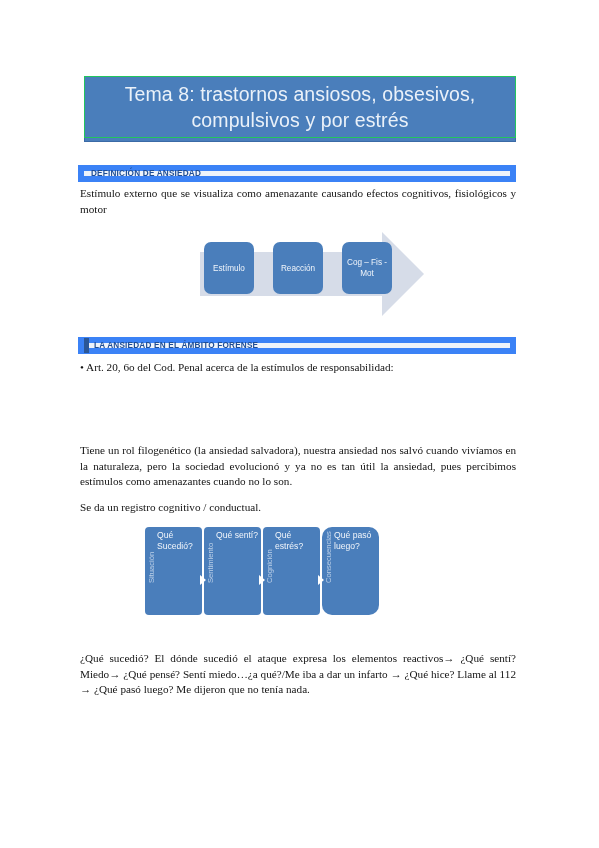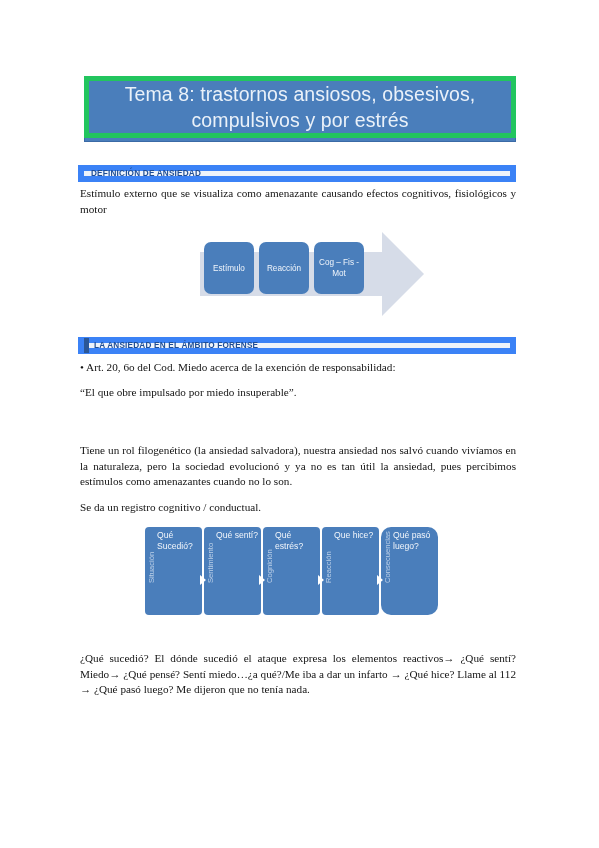--- a/index.html
+++ b/index.html
@@ -32,7 +32,7 @@
     width: 432px;
     height: 62px;
     background: #4a7ebb;
-    border: 5px solid #22c55e;
+    border: 1px solid #22c55e;
     box-sizing: border-box;
     display: flex;
     align-items: center;

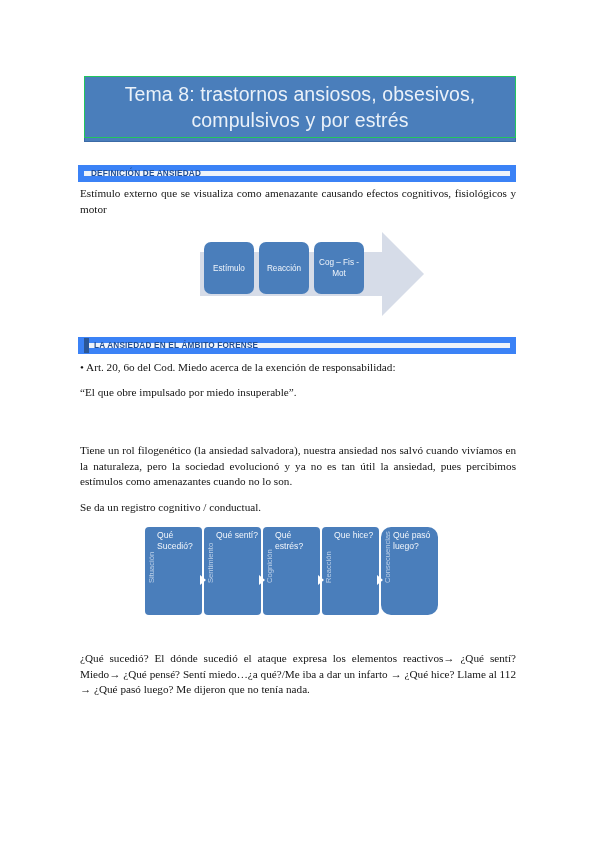--- a/index.html
+++ b/index.html
@@ -131,7 +131,7 @@
     left: 8px;
     top: 14px;
     display: flex;
-    gap: 5px;
+    gap: 19px;
   }
   .d1-box {
     width: 50px;

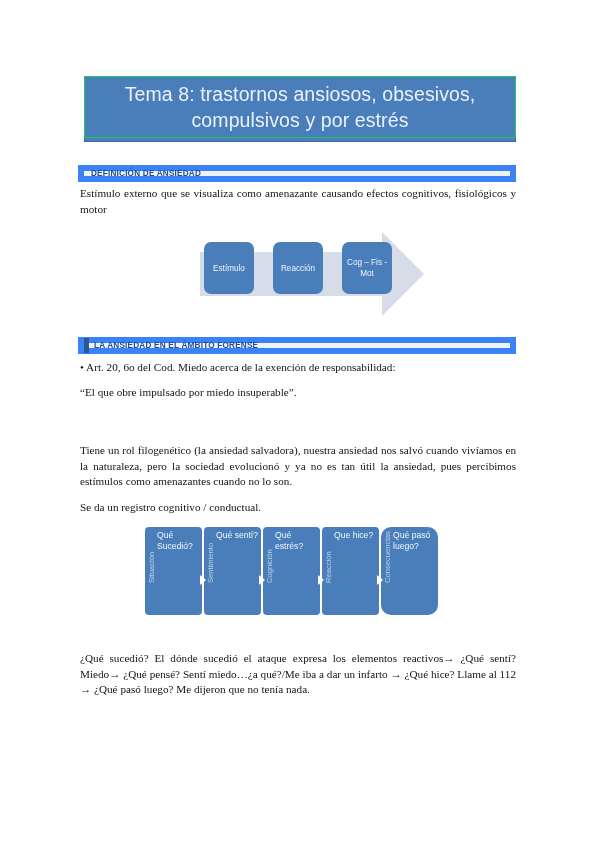--- a/index.html
+++ b/index.html
@@ -253,7 +253,7 @@
     <div class="txt">LA ANSIEDAD EN EL ÁMBITO FORENSE</div>
   </div>
 
-  <div class="para nojust" id="para-art">• Art. 20, 6o del Cod. Miedo acerca de la exención de responsabilidad:</div>
+  <div class="para nojust" id="para-art">• Art. 20, 6o del Cod. Penal acerca de la estímulos de responsabilidad:</div>
   <div class="para nojust" id="para-quote">“El que obre impulsado por miedo insuperable”.</div>
   <div class="para" id="para-filo">Tiene un rol filogenético (la ansiedad salvadora), nuestra ansiedad nos salvó cuando vivíamos en la naturaleza, pero la sociedad evolucionó y ya no es tan útil la ansiedad, pues percibimos estímulos como amenazantes cuando no lo son.</div>
   <div class="para nojust" id="para-registro">Se da un registro cognitivo / conductual.</div>

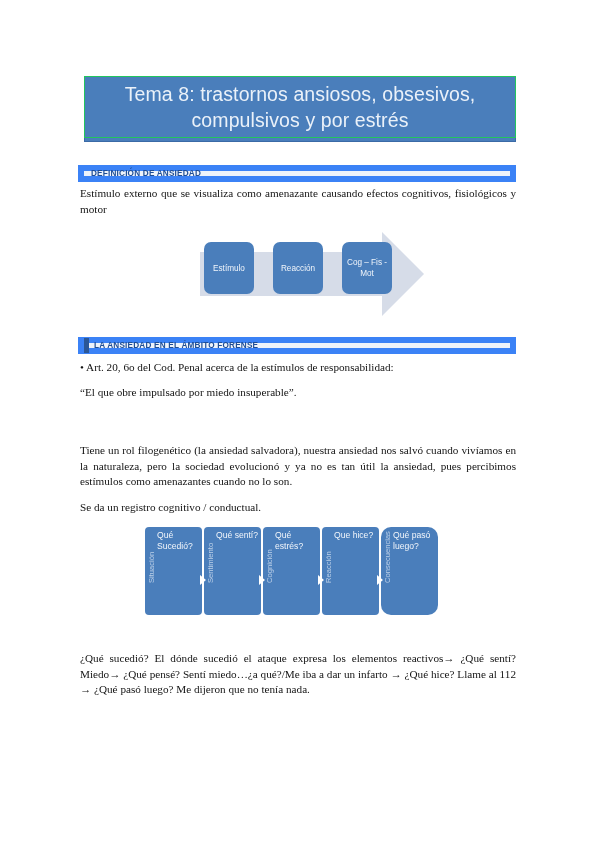--- a/index.html
+++ b/index.html
@@ -254,7 +254,6 @@
   </div>
 
   <div class="para nojust" id="para-art">• Art. 20, 6o del Cod. Penal acerca de la estímulos de responsabilidad:</div>
-  <div class="para nojust" id="para-quote">“El que obre impulsado por miedo insuperable”.</div>
   <div class="para" id="para-filo">Tiene un rol filogenético (la ansiedad salvadora), nuestra ansiedad nos salvó cuando vivíamos en la naturaleza, pero la sociedad evolucionó y ya no es tan útil la ansiedad, pues percibimos estímulos como amenazantes cuando no lo son.</div>
   <div class="para nojust" id="para-registro">Se da un registro cognitivo / conductual.</div>
 

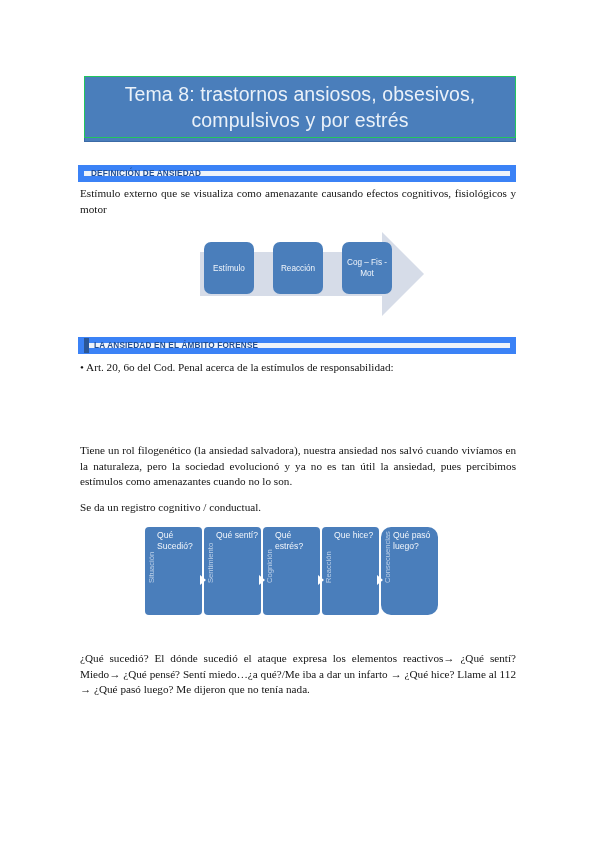--- a/index.html
+++ b/index.html
@@ -281,12 +281,6 @@
         <div class="d2-tri"></div>
       </div>
 
-      <div class="d2-cell">
-        <div class="d2-vert">Reacción</div>
-        <div class="d2-main">Que hice?</div>
-        <div class="d2-gap"></div>
-        <div class="d2-tri"></div>
-      </div>
 
       <div class="d2-cell">
         <div class="d2-vert">Consecuencias</div>

